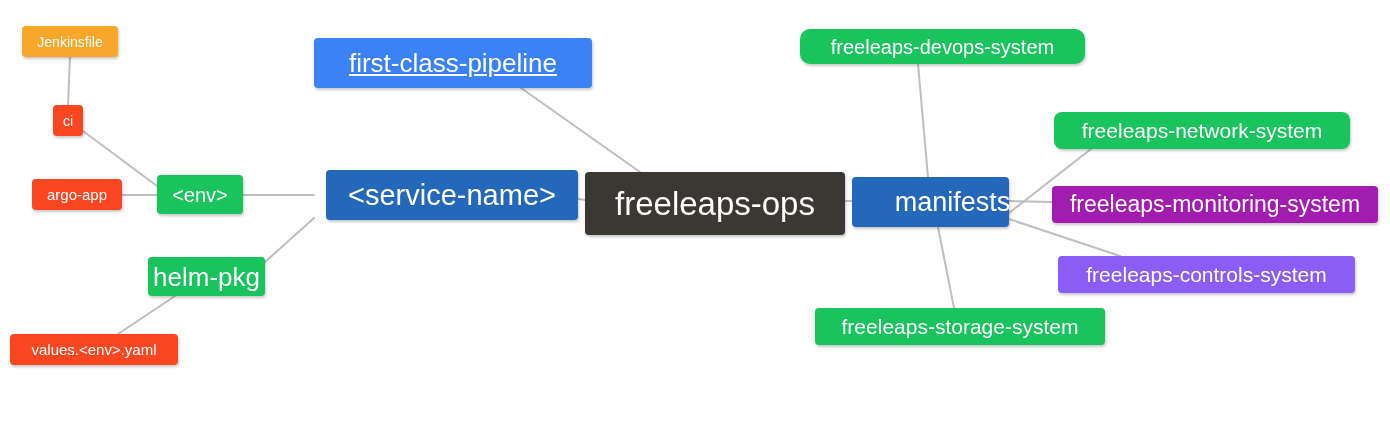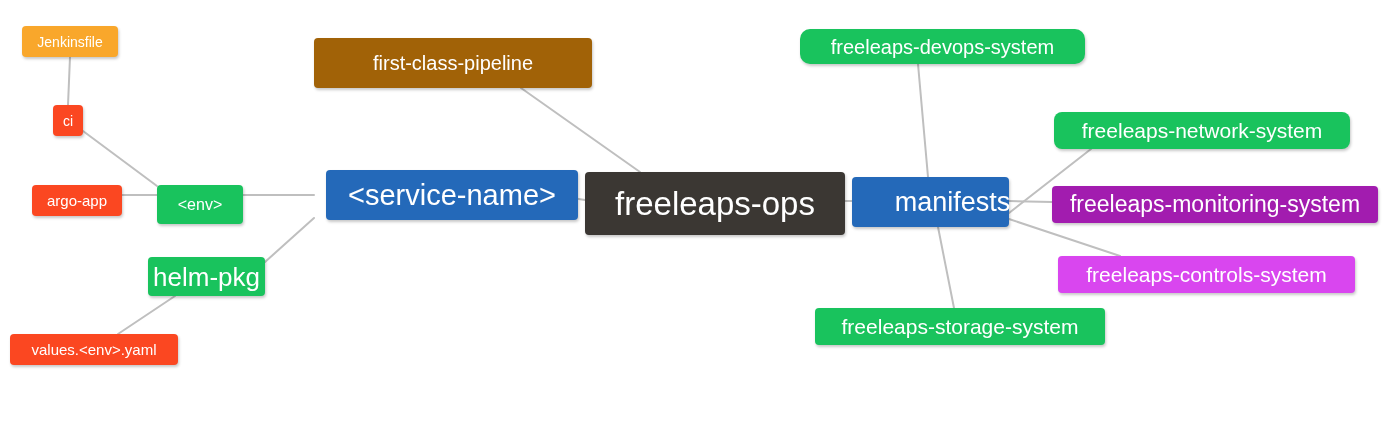--- a/index.html
+++ b/index.html
@@ -65,7 +65,7 @@
       <div class="node" style="left: 157px; top: 185px; width: 86px; height: 39px; background: rgb(25, 195, 93); font-size: 16px;">&lt;env&gt;</div>
       <div class="node" style="left: 148px; top: 257px; width: 117px; height: 39px; background: rgb(25, 195, 93); font-size: 26px;">helm-pkg</div>
       <div class="node" style="left: 10px; top: 334px; width: 168px; height: 31px; background: rgb(251, 71, 33); font-size: 15px;">values.&lt;env&gt;.yaml</div>
-      <div class="node" style="left: 314px; top: 38px; width: 278px; height: 50px; background: #a16207; font-size: 20px;">first-class-pipeline</div>
+      <div class="node" style="left: 314px; top: 38px; width: 278px; height: 50px; background: #3b82f6; font-size: 26px; text-decoration: underline;">first-class-pipeline</div>
       <div class="node" style="left: 314px; top: 170px; width: 252px; height: 50px; background: rgb(36, 105, 185); font-size: 29px; margin-left: 12px;">&lt;service-name&gt;</div>
       <div class="node" style="left: 585px; top: 172px; width: 260px; height: 63px; background: rgb(59, 55, 51); font-size: 33px;">freeleaps-ops</div>
       <div class="node" style="left: 852px; top: 177px; width: 157px; height: 50px; background: rgb(36, 105, 185); font-size: 27px; padding-left: 44px;">manifests</div>

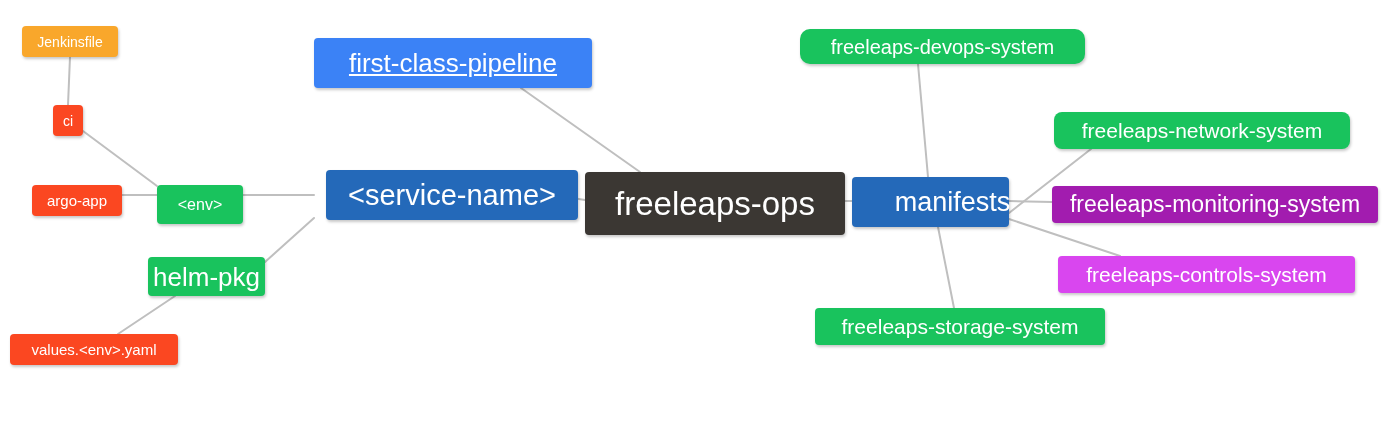--- a/index.html
+++ b/index.html
@@ -61,7 +61,7 @@
   <div id="node-layer">
       <div class="node" style="left: 22px; top: 26px; width: 96px; height: 31px; background: rgb(249, 167, 43); font-size: 14px;">Jenkinsfile</div>
       <div class="node" style="left: 53px; top: 105px; width: 30px; height: 31px; background: rgb(251, 71, 33); font-size: 14px;">ci</div>
-      <div class="node" style="left: 32px; top: 179px; width: 90px; height: 31px; background: rgb(251, 71, 33); font-size: 15px; margin-top: 6px;">argo-app</div>
+      <div class="node" style="left: 32px; top: 179px; width: 90px; height: 31px; background: rgb(251, 71, 33); font-size: 15px;">argo-app</div>
       <div class="node" style="left: 157px; top: 185px; width: 86px; height: 39px; background: rgb(25, 195, 93); font-size: 16px;">&lt;env&gt;</div>
       <div class="node" style="left: 148px; top: 257px; width: 117px; height: 39px; background: rgb(25, 195, 93); font-size: 26px;">helm-pkg</div>
       <div class="node" style="left: 10px; top: 334px; width: 168px; height: 31px; background: rgb(251, 71, 33); font-size: 15px;">values.&lt;env&gt;.yaml</div>

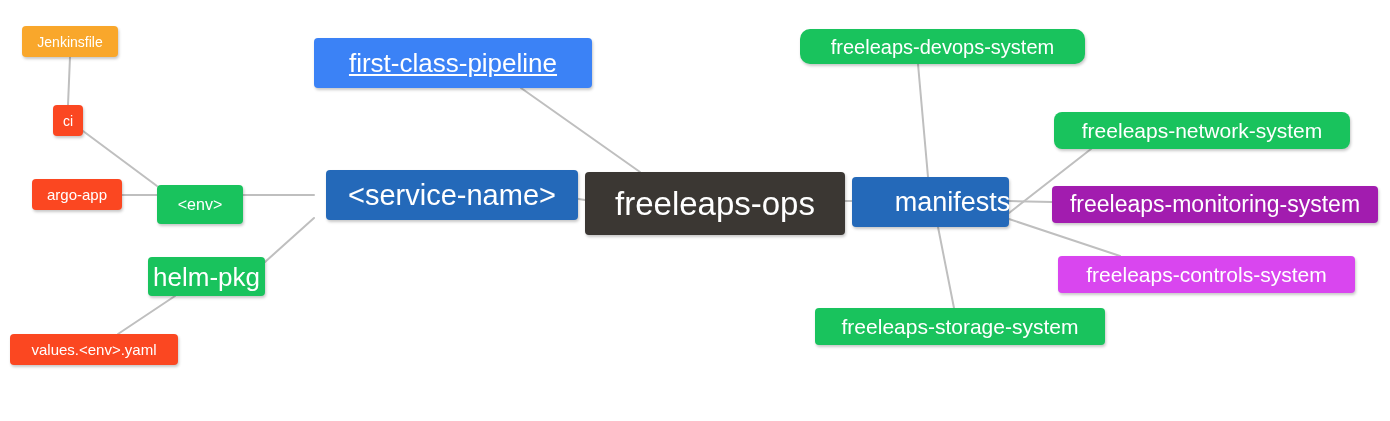--- a/index.html
+++ b/index.html
@@ -62,7 +62,7 @@
       <div class="node" style="left: 22px; top: 26px; width: 96px; height: 31px; background: rgb(249, 167, 43); font-size: 14px;">Jenkinsfile</div>
       <div class="node" style="left: 53px; top: 105px; width: 30px; height: 31px; background: rgb(251, 71, 33); font-size: 14px;">ci</div>
       <div class="node" style="left: 32px; top: 179px; width: 90px; height: 31px; background: rgb(251, 71, 33); font-size: 15px;">argo-app</div>
-      <div class="node" style="left: 157px; top: 185px; width: 86px; height: 39px; background: rgb(25, 195, 93); font-size: 16px;">&lt;env&gt;</div>
+      <div class="node" style="left: 157px; top: 175px; width: 86px; height: 39px; background: rgb(25, 195, 93); font-size: 20px;">&lt;env&gt;</div>
       <div class="node" style="left: 148px; top: 257px; width: 117px; height: 39px; background: rgb(25, 195, 93); font-size: 26px;">helm-pkg</div>
       <div class="node" style="left: 10px; top: 334px; width: 168px; height: 31px; background: rgb(251, 71, 33); font-size: 15px;">values.&lt;env&gt;.yaml</div>
       <div class="node" style="left: 314px; top: 38px; width: 278px; height: 50px; background: #3b82f6; font-size: 26px; text-decoration: underline;">first-class-pipeline</div>

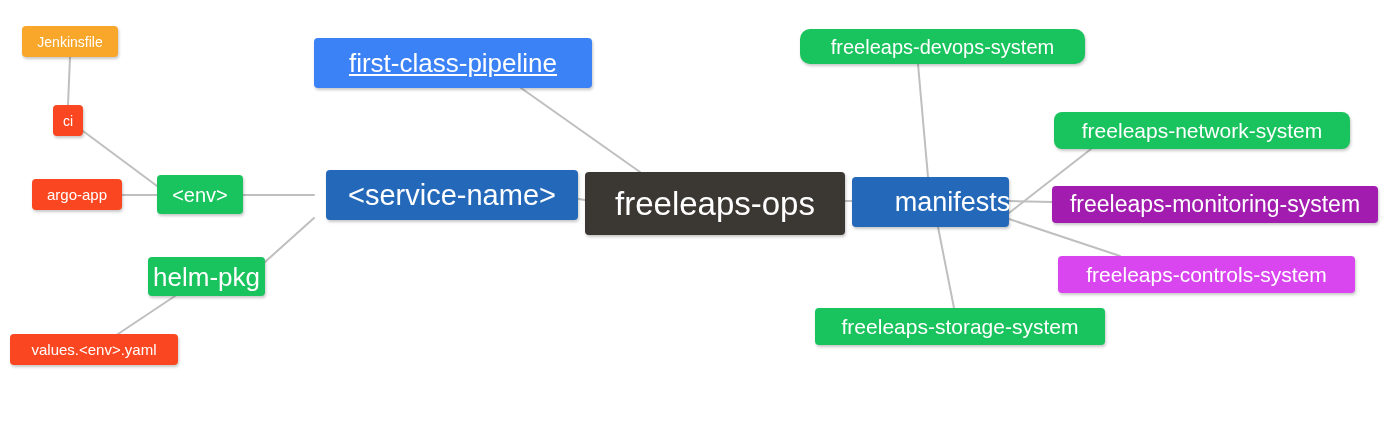--- a/index.html
+++ b/index.html
@@ -72,7 +72,7 @@
       <div class="node" style="left: 800px; top: 29px; width: 285px; height: 35px; background: rgb(25, 195, 93); font-size: 20px; border-radius: 10px;">freeleaps-devops-system</div>
       <div class="node" style="left: 1054px; top: 112px; width: 296px; height: 37px; background: rgb(25, 195, 93); font-size: 21px; border-radius: 8px;">freeleaps-network-system</div>
       <div class="node" style="left: 1052px; top: 186px; width: 326px; height: 37px; background: #a21caf; font-size: 23px;">freeleaps-monitoring-system</div>
-      <div class="node" style="left: 1058px; top: 256px; width: 297px; height: 37px; background: #d946ef; font-size: 21px;">freeleaps-controls-system</div>
+      <div class="node" style="left: 1058px; top: 256px; width: 297px; height: 37px; background: #8b5cf6; font-size: 21px;">freeleaps-controls-system</div>
       <div class="node" style="left: 815px; top: 308px; width: 290px; height: 37px; background: rgb(25, 195, 93); font-size: 21px;">freeleaps-storage-system</div>
     </div>
 </div>

